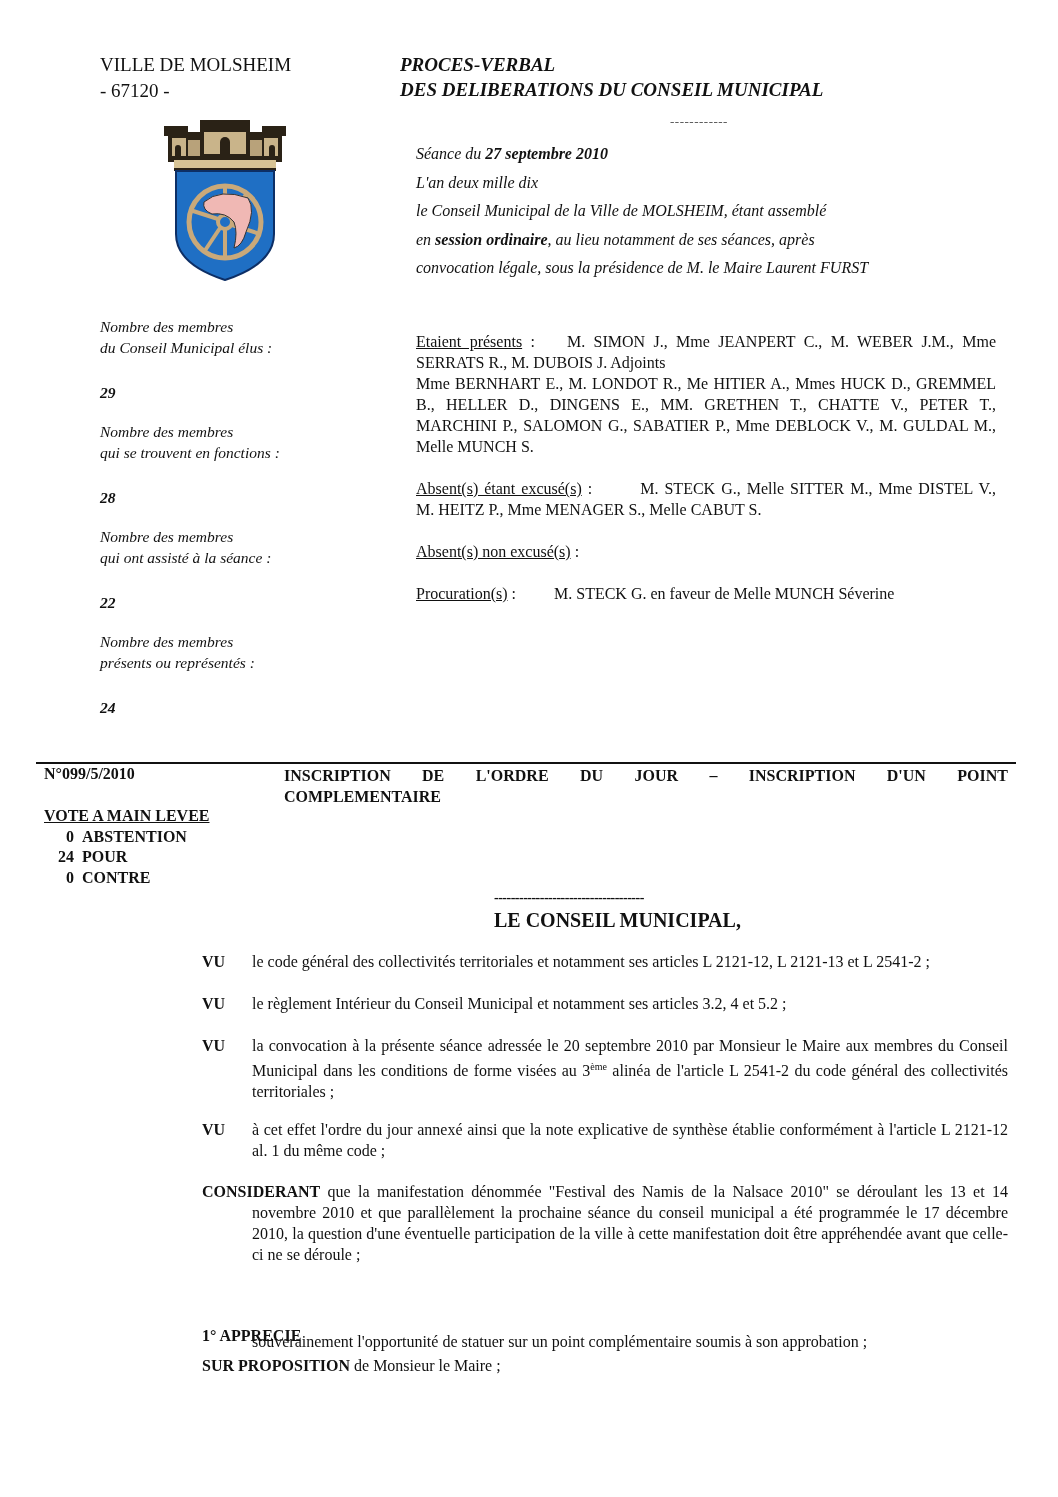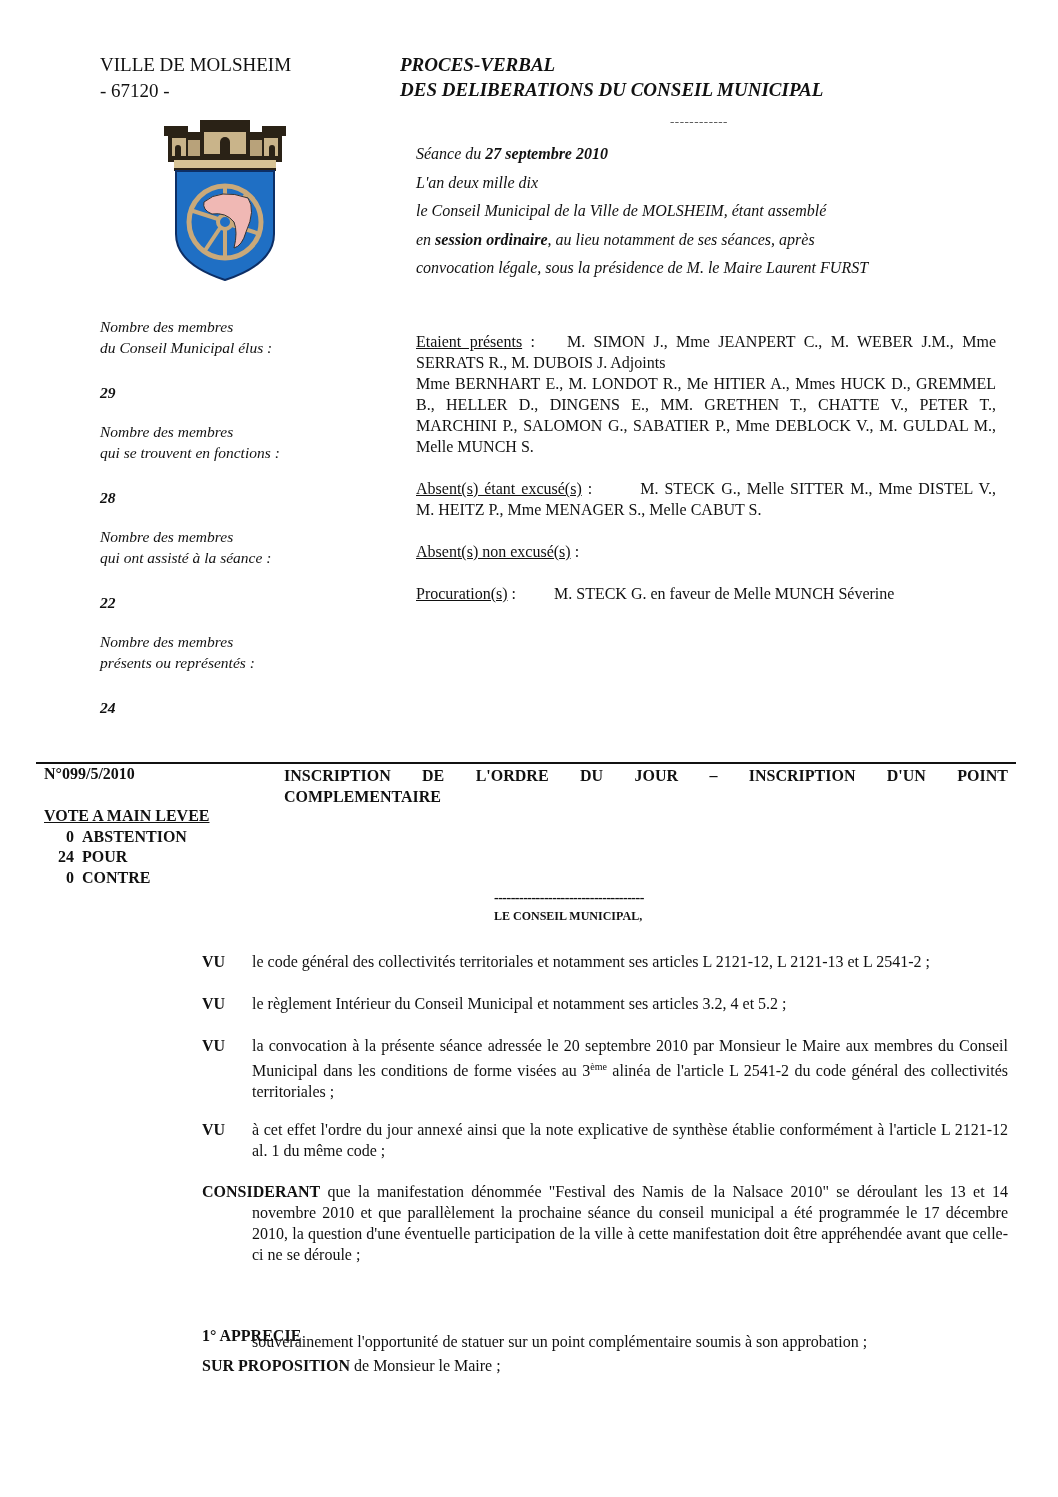--- a/index.html
+++ b/index.html
@@ -39,7 +39,7 @@
     #vote .vlbl { padding-left: 6px; }
 
     #conseil-sep { left: 494px; top: 890px; font-size: 14px; font-weight: bold; letter-spacing: -0.5px; }
-    #conseil { left: 494px; top: 909px; font-size: 12px; font-weight: bold; }
+    #conseil { left: 494px; top: 909px; font-size: 20px; font-weight: bold; }
 
     
     .vu { left: 202px; width: 806px; font-size: 16px; line-height: 21px; display: flex; justify-content: center; }

